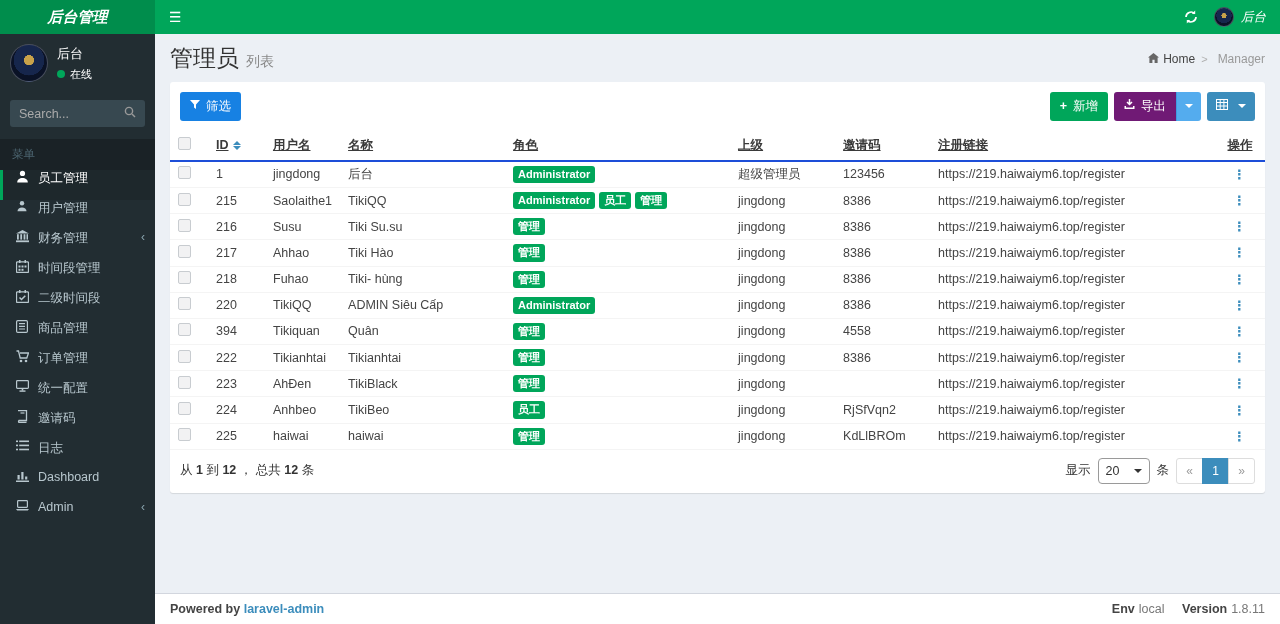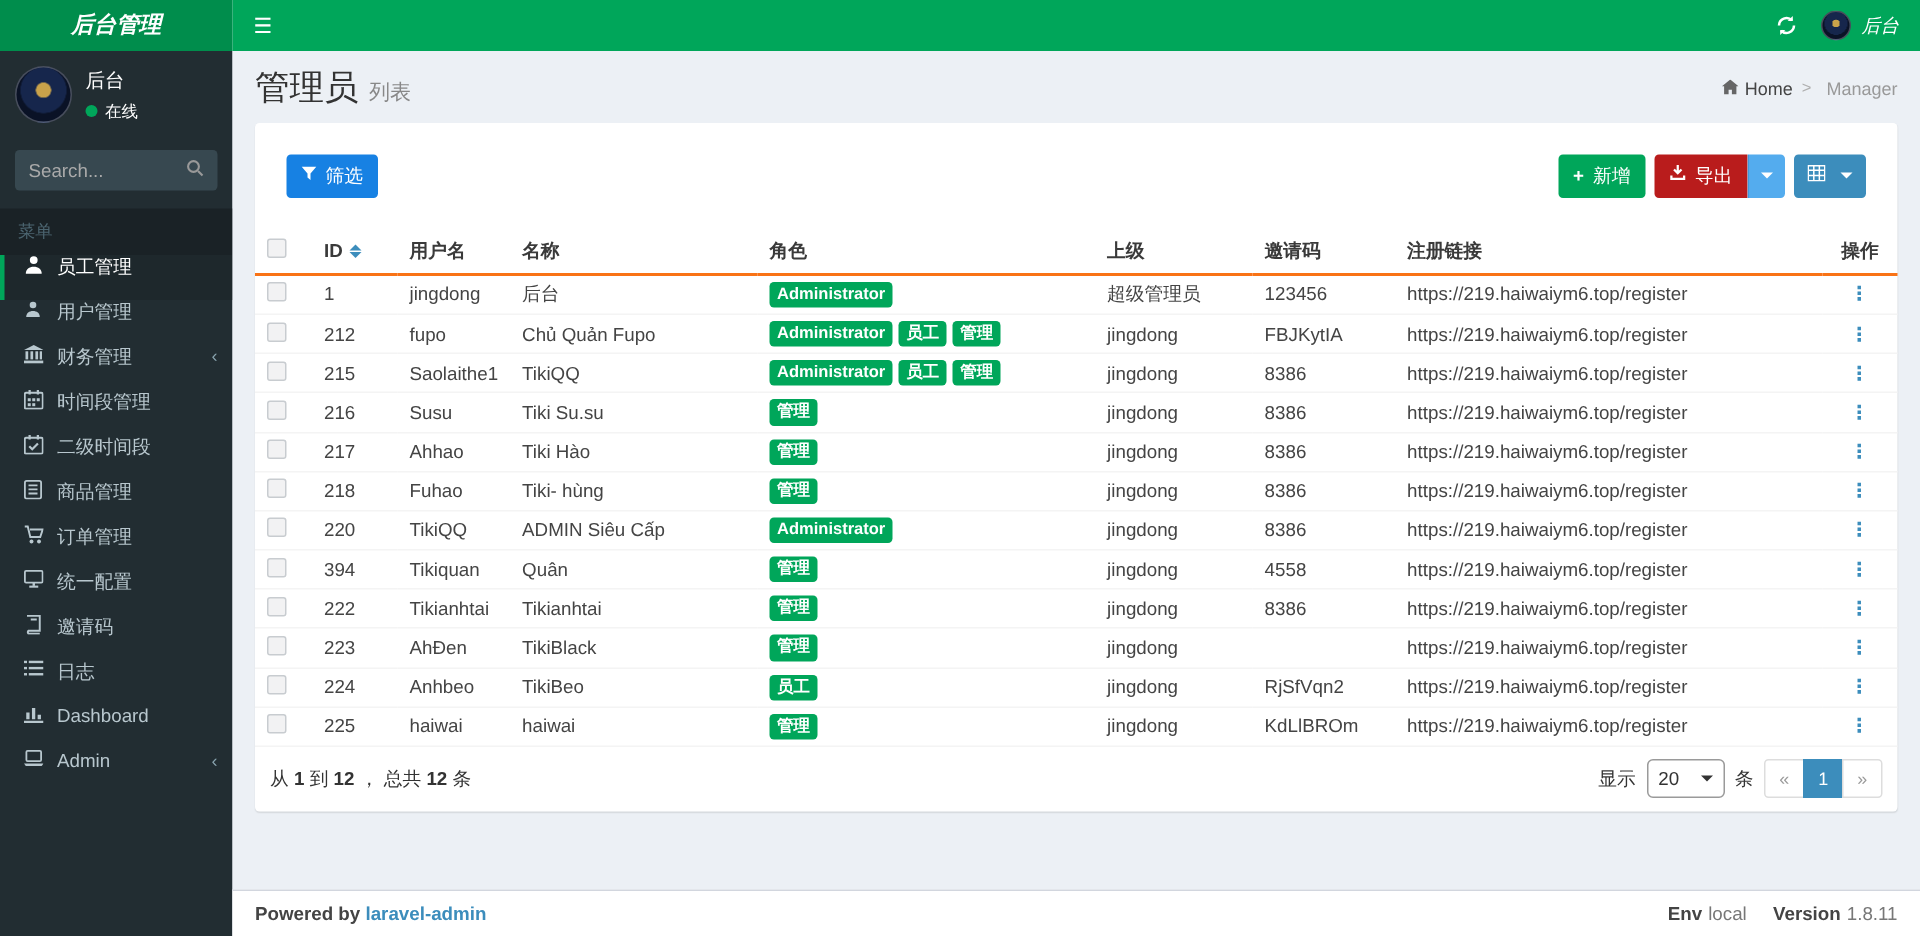--- a/index.html
+++ b/index.html
@@ -49,7 +49,7 @@
   .breadcrumb .crumb:last-child { color:#999; cursor:default; }
 
   .box { background:#fff; margin:0 15px; border-radius:3px; box-shadow:0 1px 1px rgba(0,0,0,.1); }
-  .box-header { display:flex; justify-content:space-between; align-items:flex-start; padding:21px; }
+  .box-header { display:flex; justify-content:space-between; align-items:flex-start; padding:10px; }
   .btn { display:inline-flex; align-items:center; gap:6px; border:none; border-radius:3px; color:#fff; font-size:12.5px; padding:5px 10px; cursor:pointer; font-family:inherit; line-height:1.5; }
   .btn-filter { background:#1781e3; }
   .btn-new { background:#00a65a; }

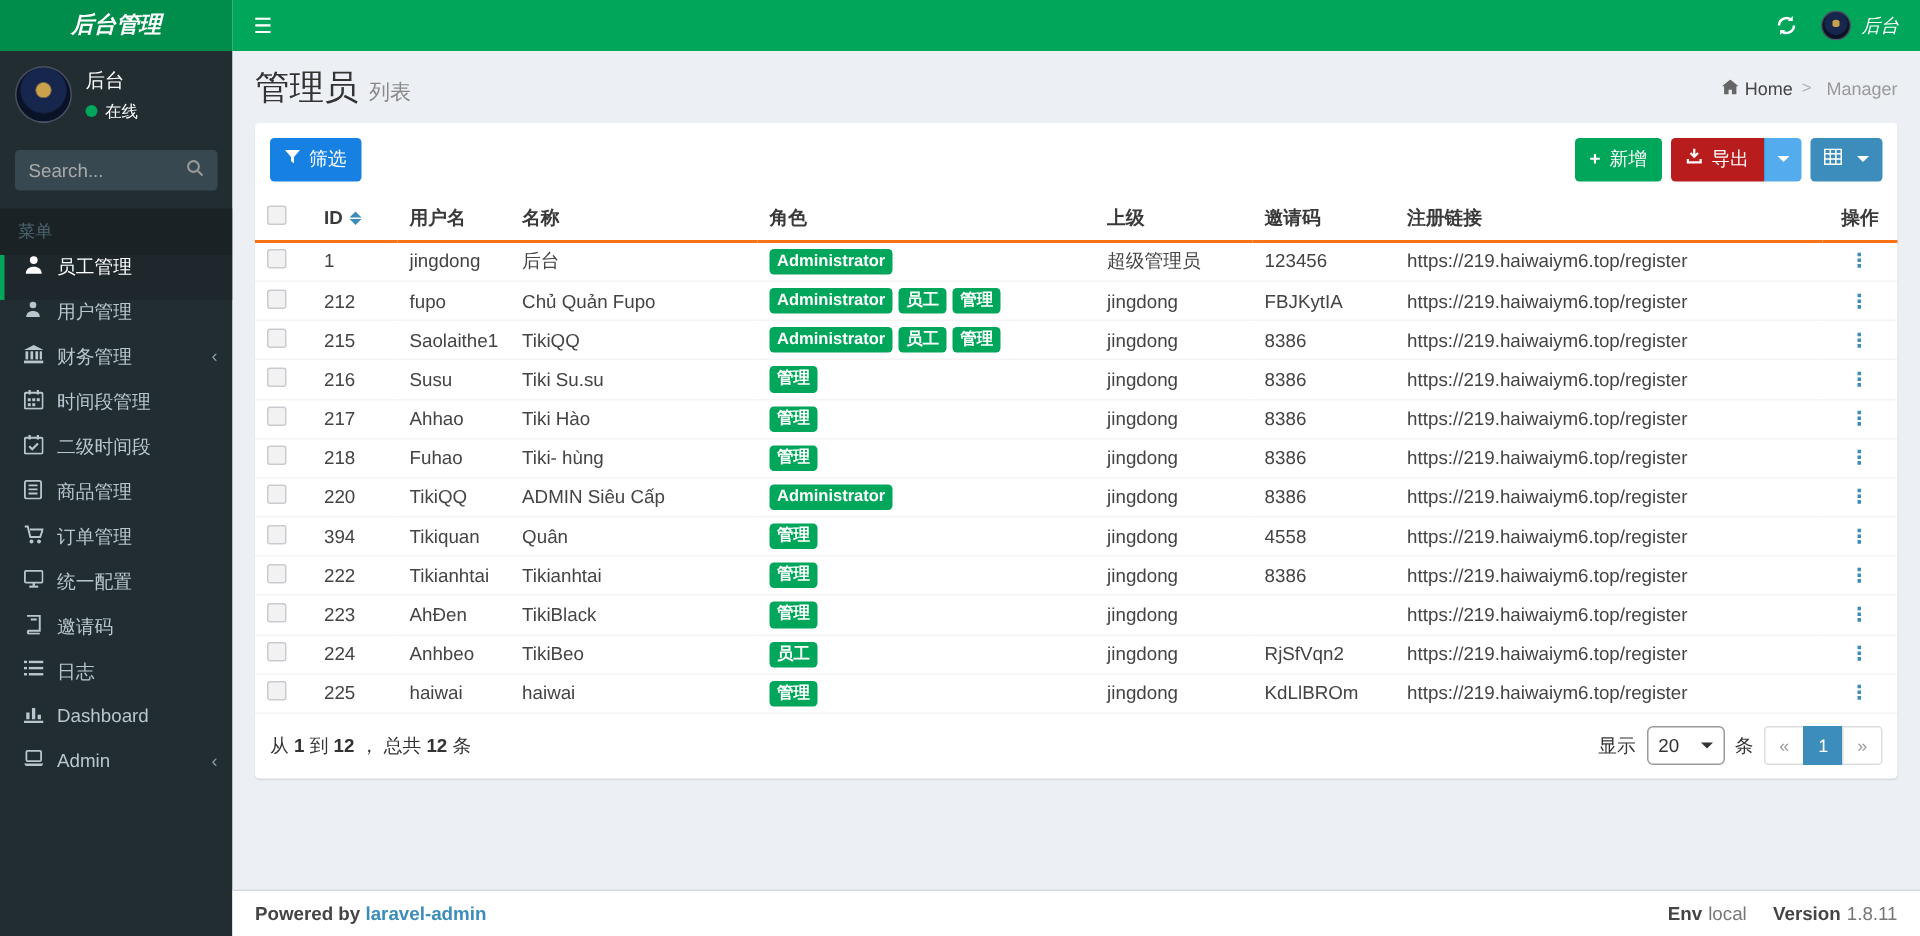--- a/index.html
+++ b/index.html
@@ -57,7 +57,7 @@
   .btn-group .btn { border-radius:0; }
   .btn-group .btn:first-child { border-radius:3px 0 0 3px; }
   .btn-group .btn:last-child { border-radius:0 3px 3px 0; }
-  .btn-export { background:#b91c1c; }
+  .btn-export { background:#701a75; }
   .btn-export-caret { background:#54acee; border-left:1px solid #3f9be0 !important; padding:5px 8px; }
   .btn-grid { background:#3c8dbc; padding:5px 9px; }
   .caret { width:0; height:0; border-left:4px solid transparent; border-right:4px solid transparent; border-top:4px solid #fff; display:inline-block; }

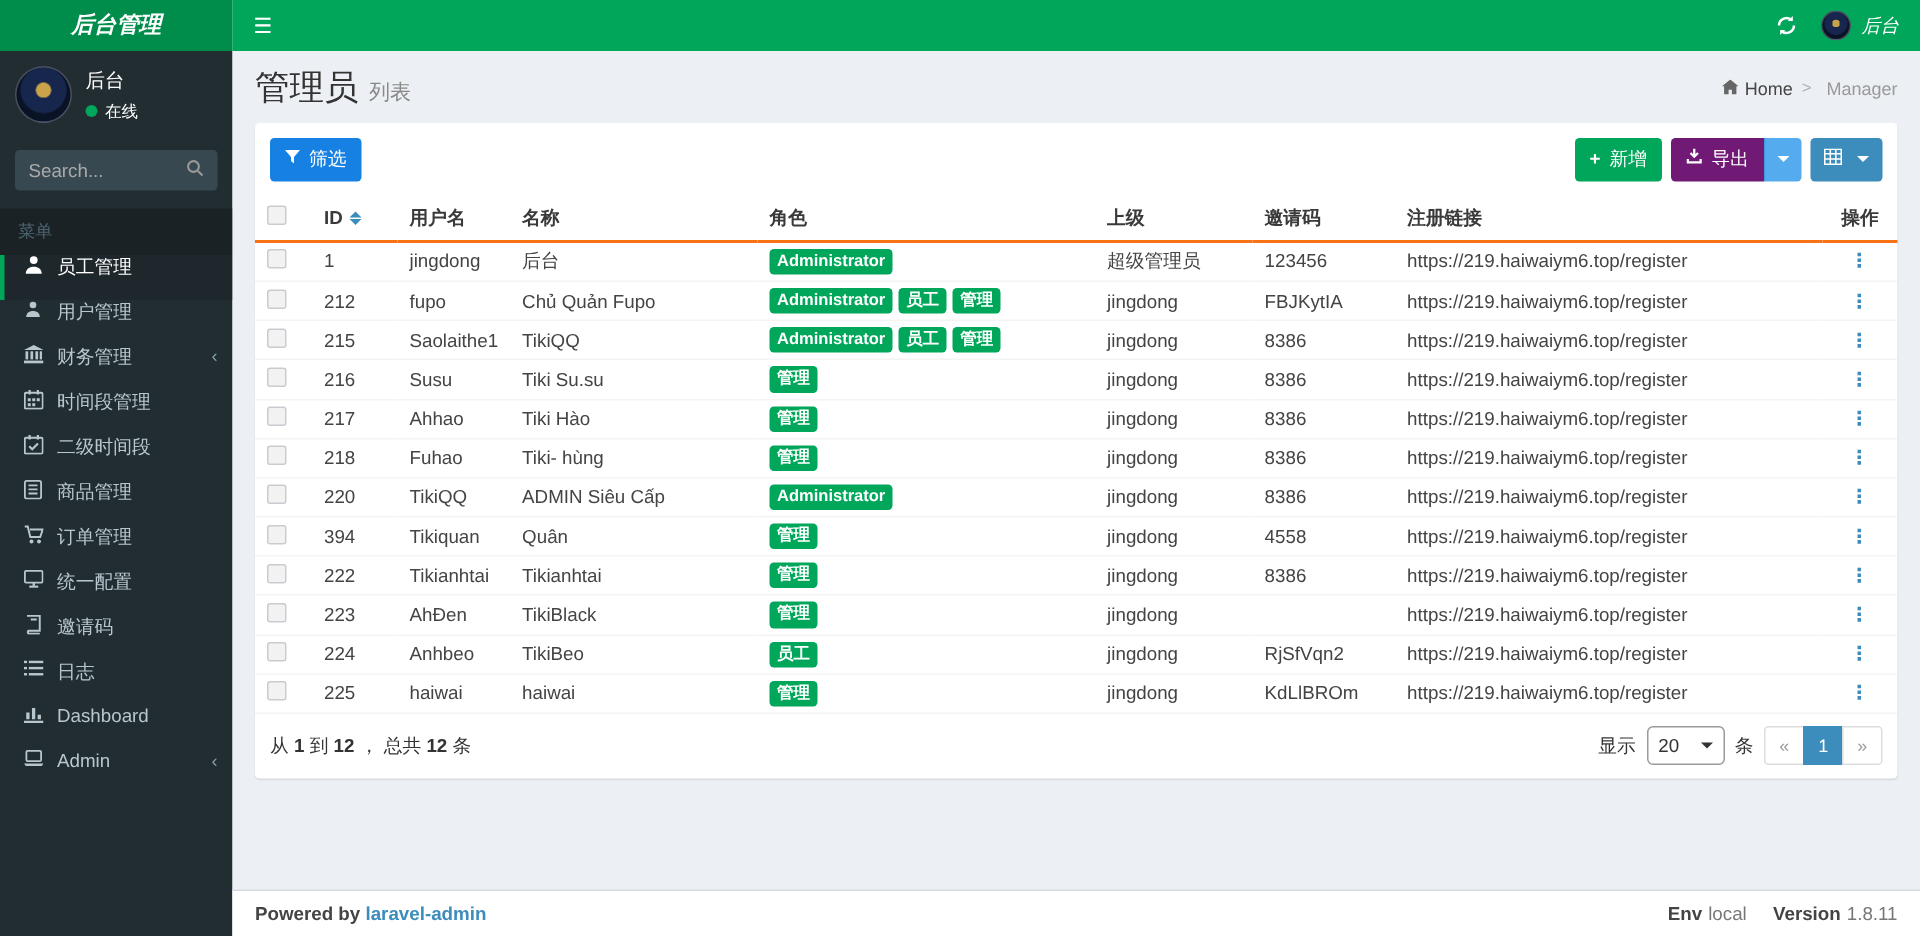--- a/index.html
+++ b/index.html
@@ -65,7 +65,7 @@
 
   
   table { width:100%; border-collapse:collapse; font-size:12.5px; }
-  th { text-align:left; color:#3a3a3a; font-weight:bold; padding:6px 8px; border-bottom:2px solid #f97316; white-space:nowrap; }
+  th { text-align:left; color:#3a3a3a; font-weight:bold; padding:6px 8px; border-bottom:2px solid #1d4ed8; white-space:nowrap;text-decoration:underline; }
   td { padding:4px 8px; border-top:1px solid #f4f4f4; color:#444; height:25px; white-space:nowrap; overflow:hidden; text-overflow:ellipsis; }
   .cb { width:13px; height:13px; background:#f2f2f3; border:1px solid #c8ccd0; border-radius:2px; display:inline-block; cursor:pointer; }
   .sort { display:inline-flex; flex-direction:column; gap:1px; margin-left:4px; vertical-align:middle; }

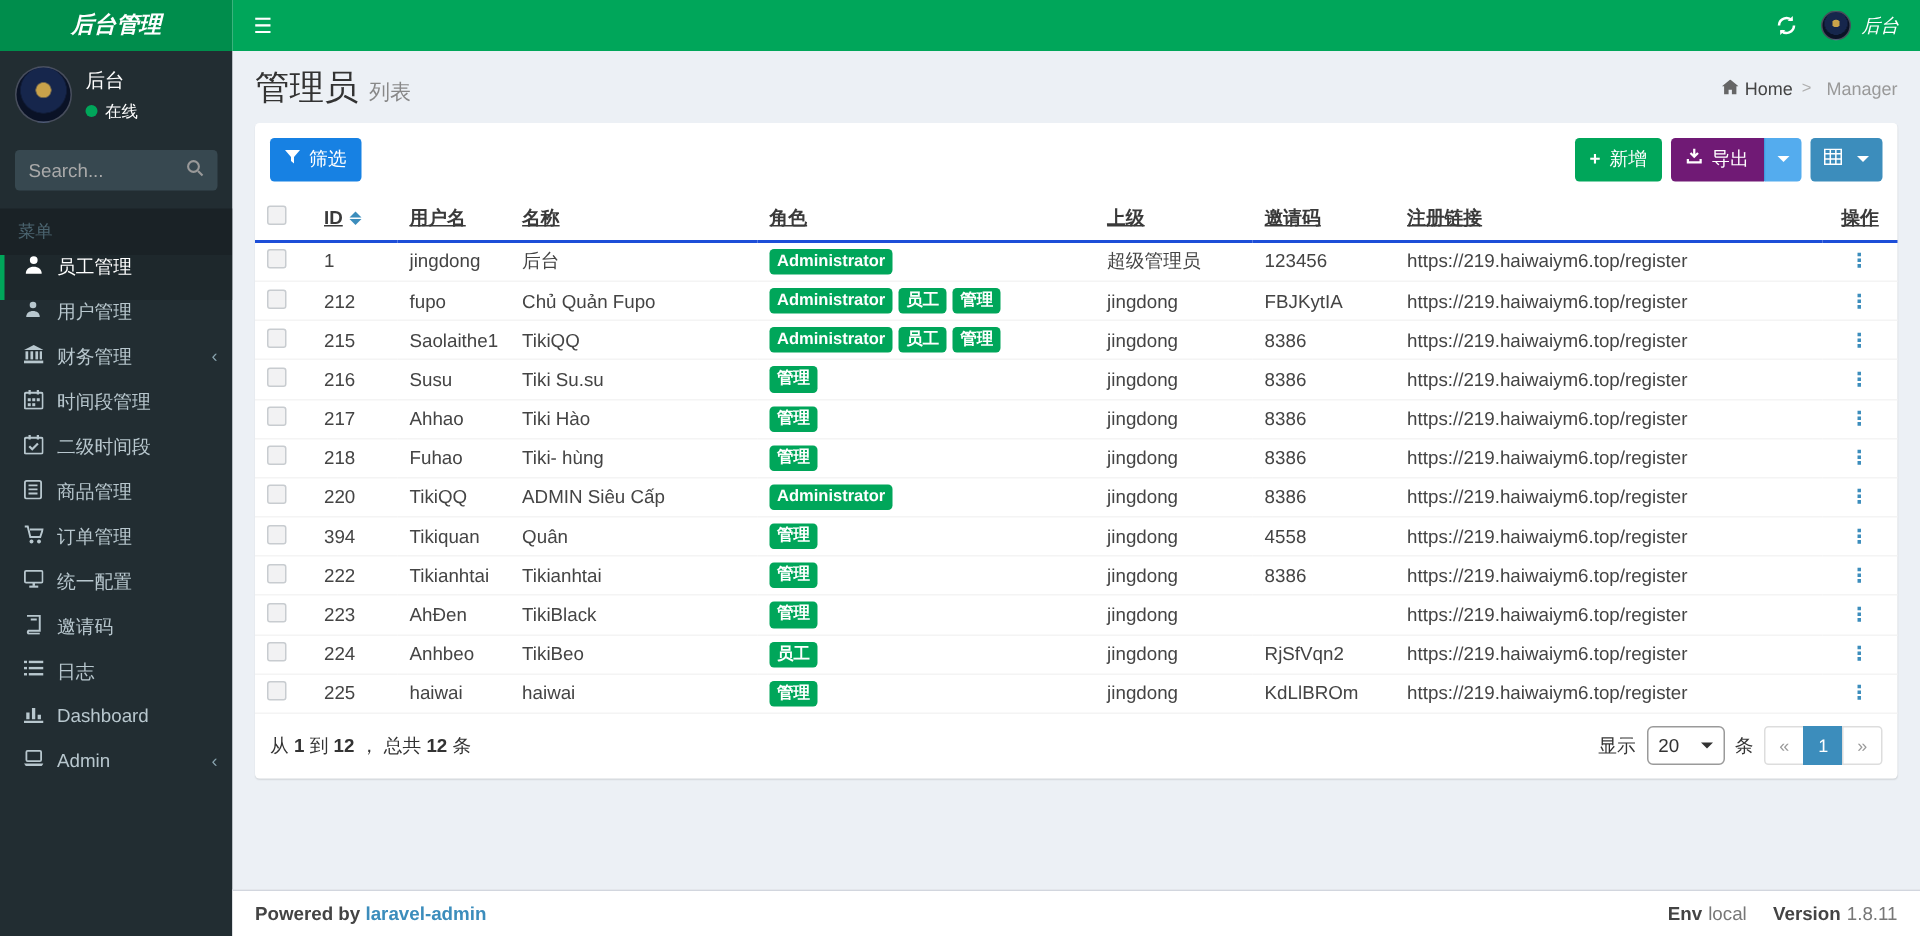--- a/index.html
+++ b/index.html
@@ -360,17 +360,6 @@
             </tr>
             <tr>
               <td><span class="cb"></span></td>
-              <td>212</td>
-              <td>fupo</td>
-              <td>Chủ Quản Fupo</td>
-              <td><span class="badge">Administrator</span><span class="badge">员工</span><span class="badge">管理</span></td>
-              <td>jingdong</td>
-              <td>FBJKytIA</td>
-              <td>https://219.haiwaiym6.top/register</td>
-              <td class="act-td"><span class="act">⋮</span></td>
-            </tr>
-            <tr>
-              <td><span class="cb"></span></td>
               <td>215</td>
               <td>Saolaithe1</td>
               <td>TikiQQ</td>

